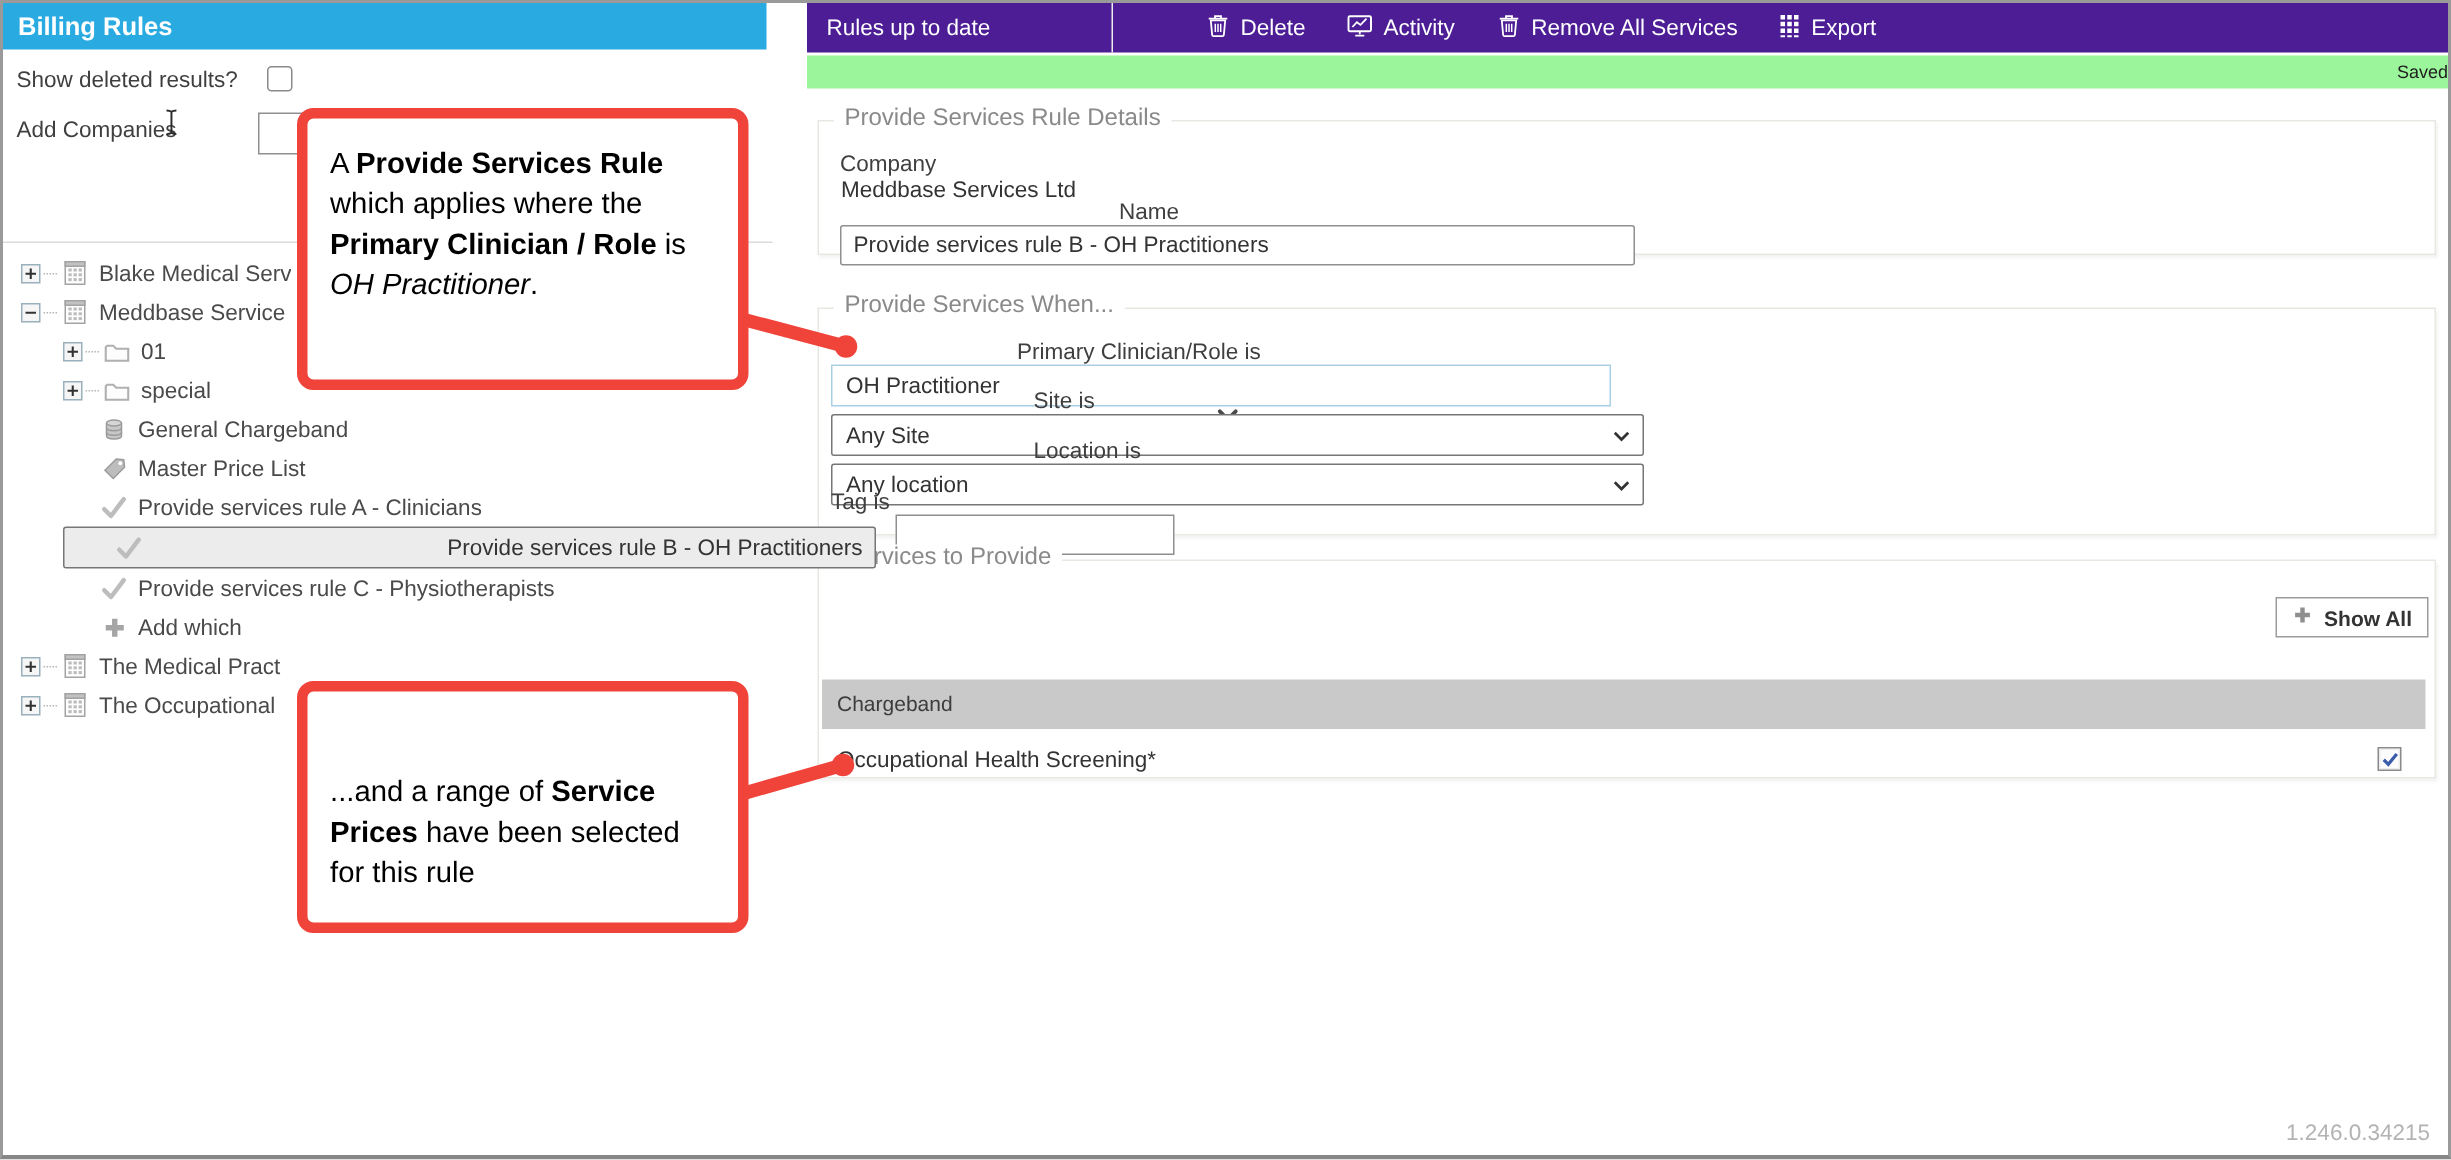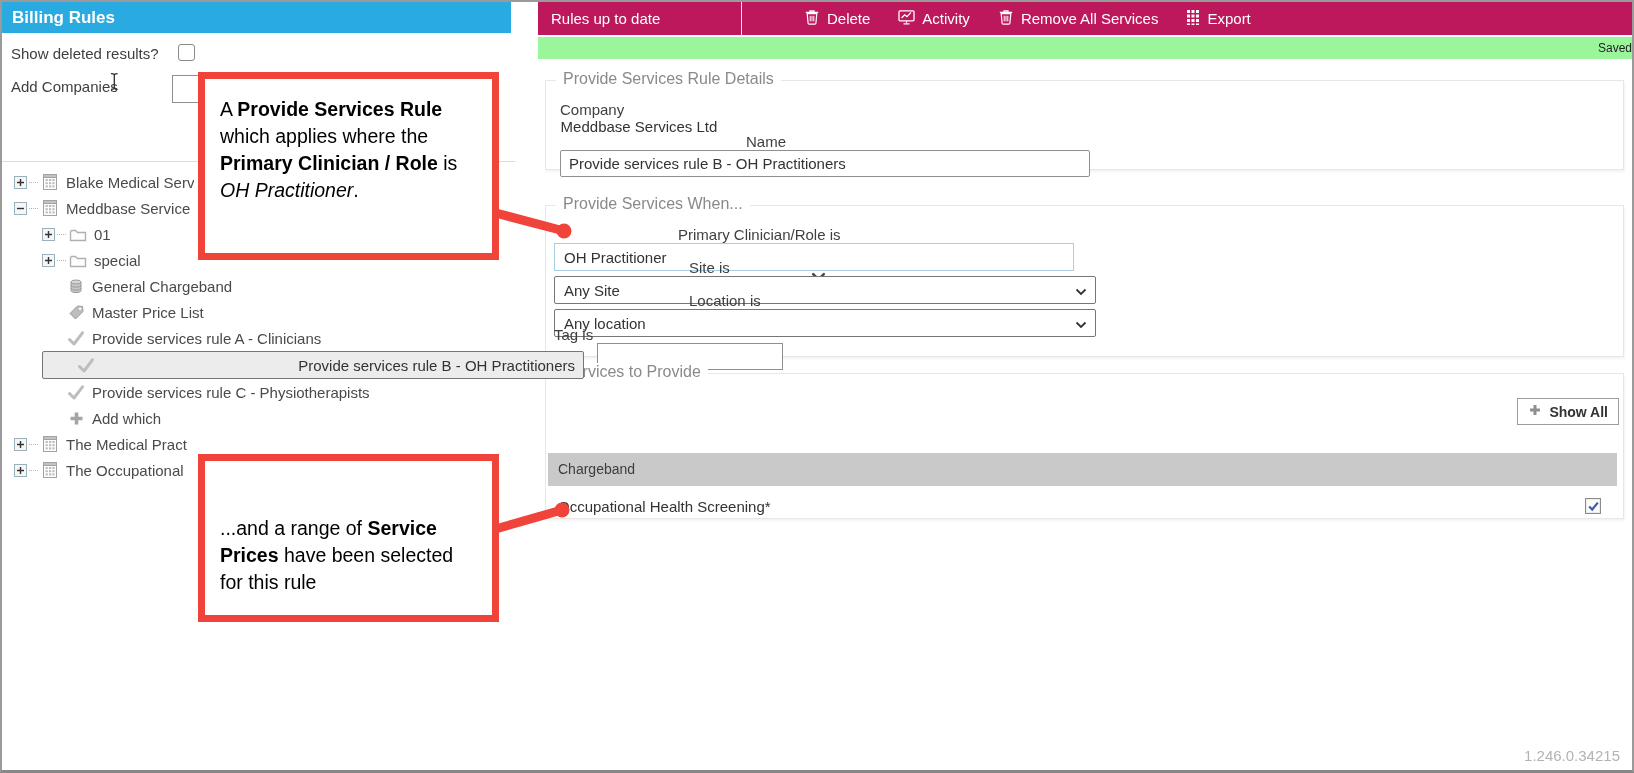--- a/index.html
+++ b/index.html
@@ -36,7 +36,7 @@
   .tlabel { white-space:nowrap; overflow:hidden; }
 
   
-  .toolbar { position:absolute; left:536px; top:0; right:0; height:33px; background:#be185d;
+  .toolbar { position:absolute; left:536px; top:0; right:0; height:33px; background:#4c1d95;
     display:flex; align-items:center; color:#fff;gap:44px; }
   .tb-status { font-size:15px; padding-left:13px; width:159px; }
   .tb-divider { width:1px; height:33px; background:#ededed; flex:none; }

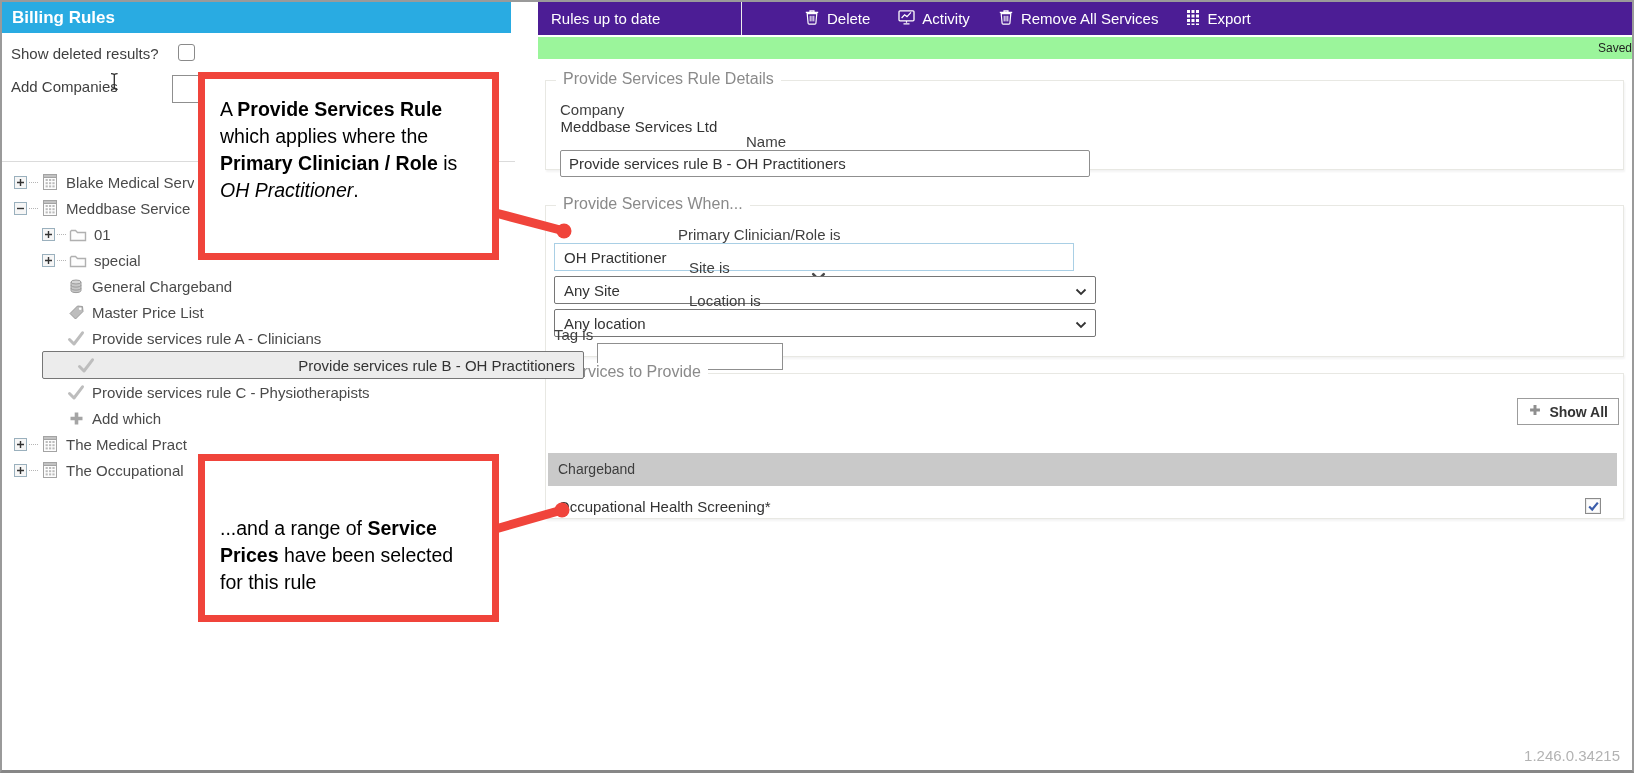--- a/index.html
+++ b/index.html
@@ -87,7 +87,7 @@
 
   
   .callout { position:absolute; width:301px; background:#fff; border:7px solid #f0443b;
-    border-radius:0; padding:17px 15px; font-size:19.5px; line-height:27px; color:#000;
+    border-radius:11px; padding:17px 15px; font-size:19.5px; line-height:27px; color:#000;
     z-index:40; }
   .callout1 { left:196px; top:70px; height:188px; }
   .callout2 { left:196px; top:452px; height:168px; padding-top:54px; }

